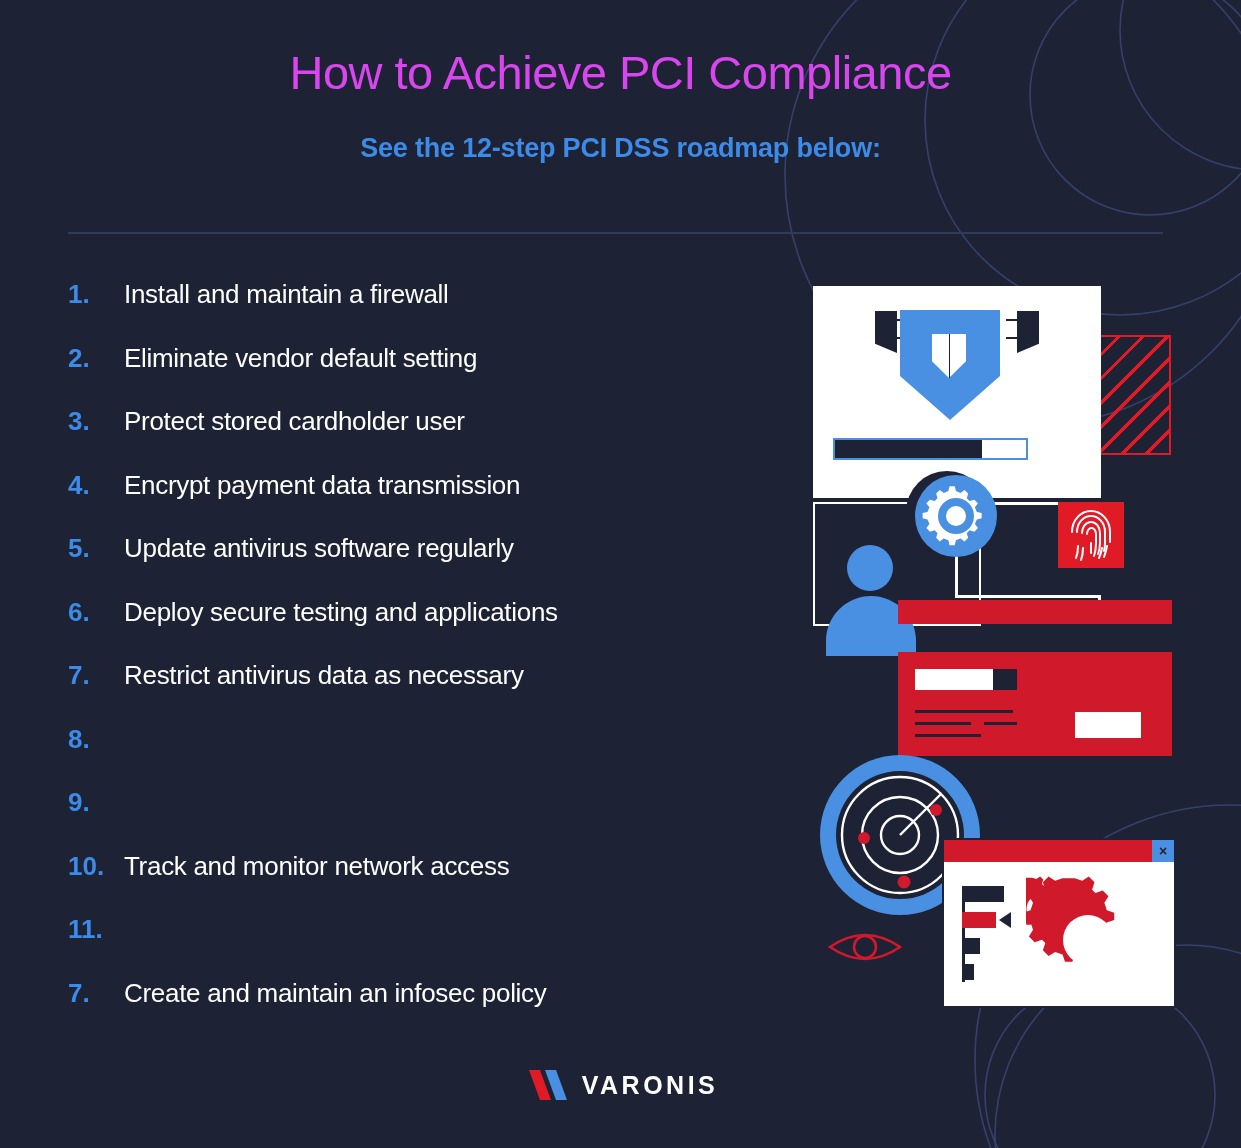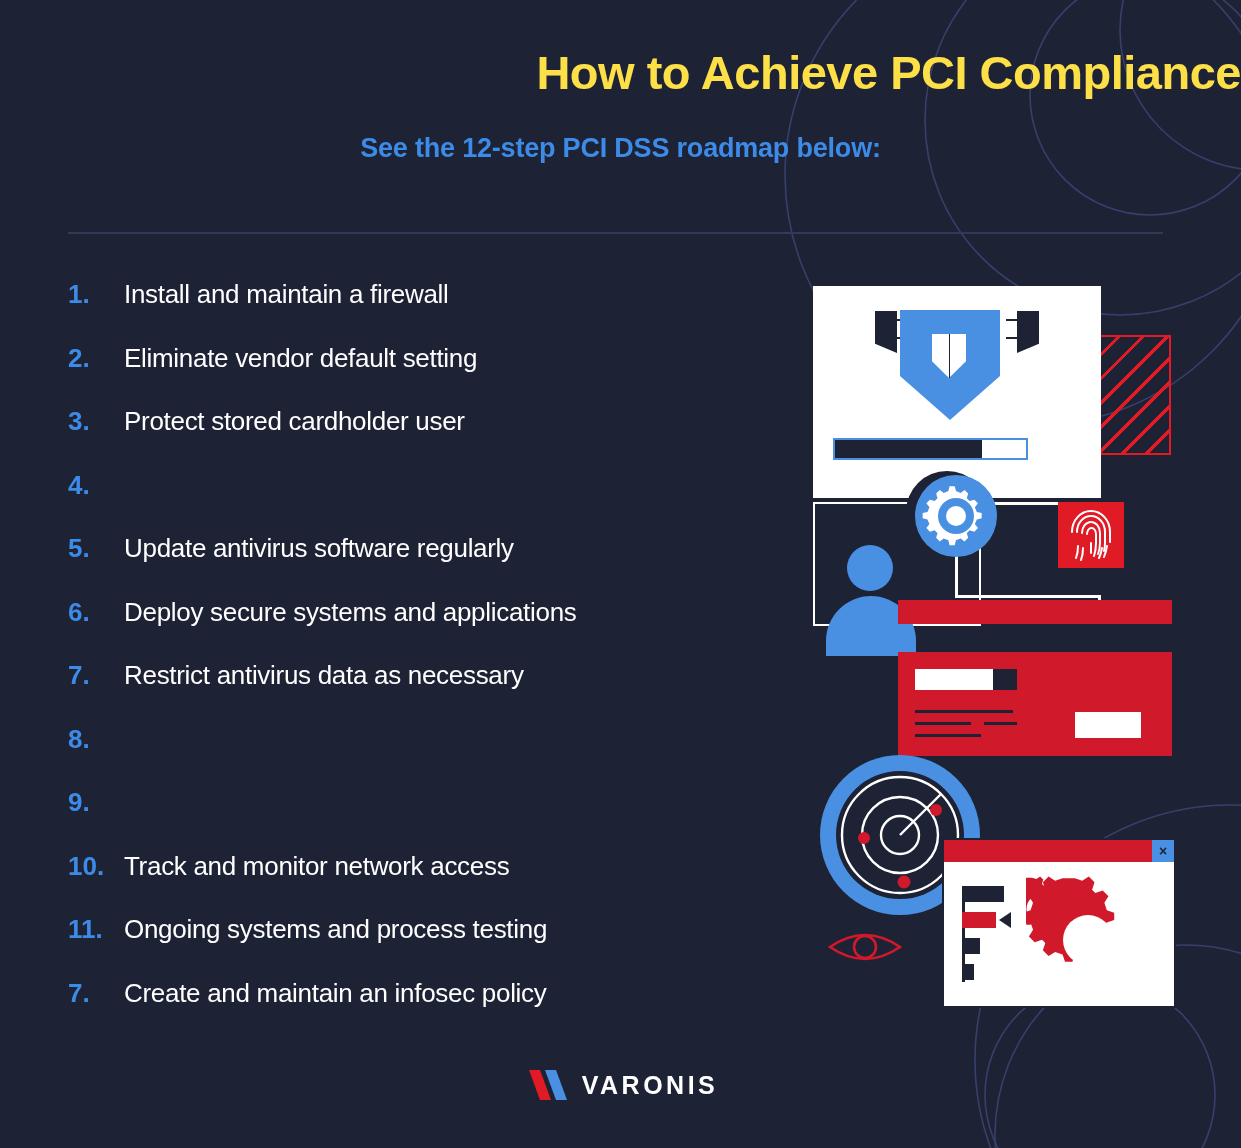--- a/index.html
+++ b/index.html
@@ -15,8 +15,8 @@
   
   .header { position:absolute; top:0; left:0; width:1241px; z-index:3; text-align:center; }
   .title {
-    font-size:47px; font-weight:bold; color:#fde047;
-    letter-spacing:-0.5px; margin-top:48px; line-height:1.05;text-align:right;
+    font-size:47px; font-weight:normal; color:#d946ef;
+    letter-spacing:-0.5px; margin-top:48px; line-height:1.05;
   }
   .subtitle {
     font-size:27px; font-weight:bold; color:#3d8be8;

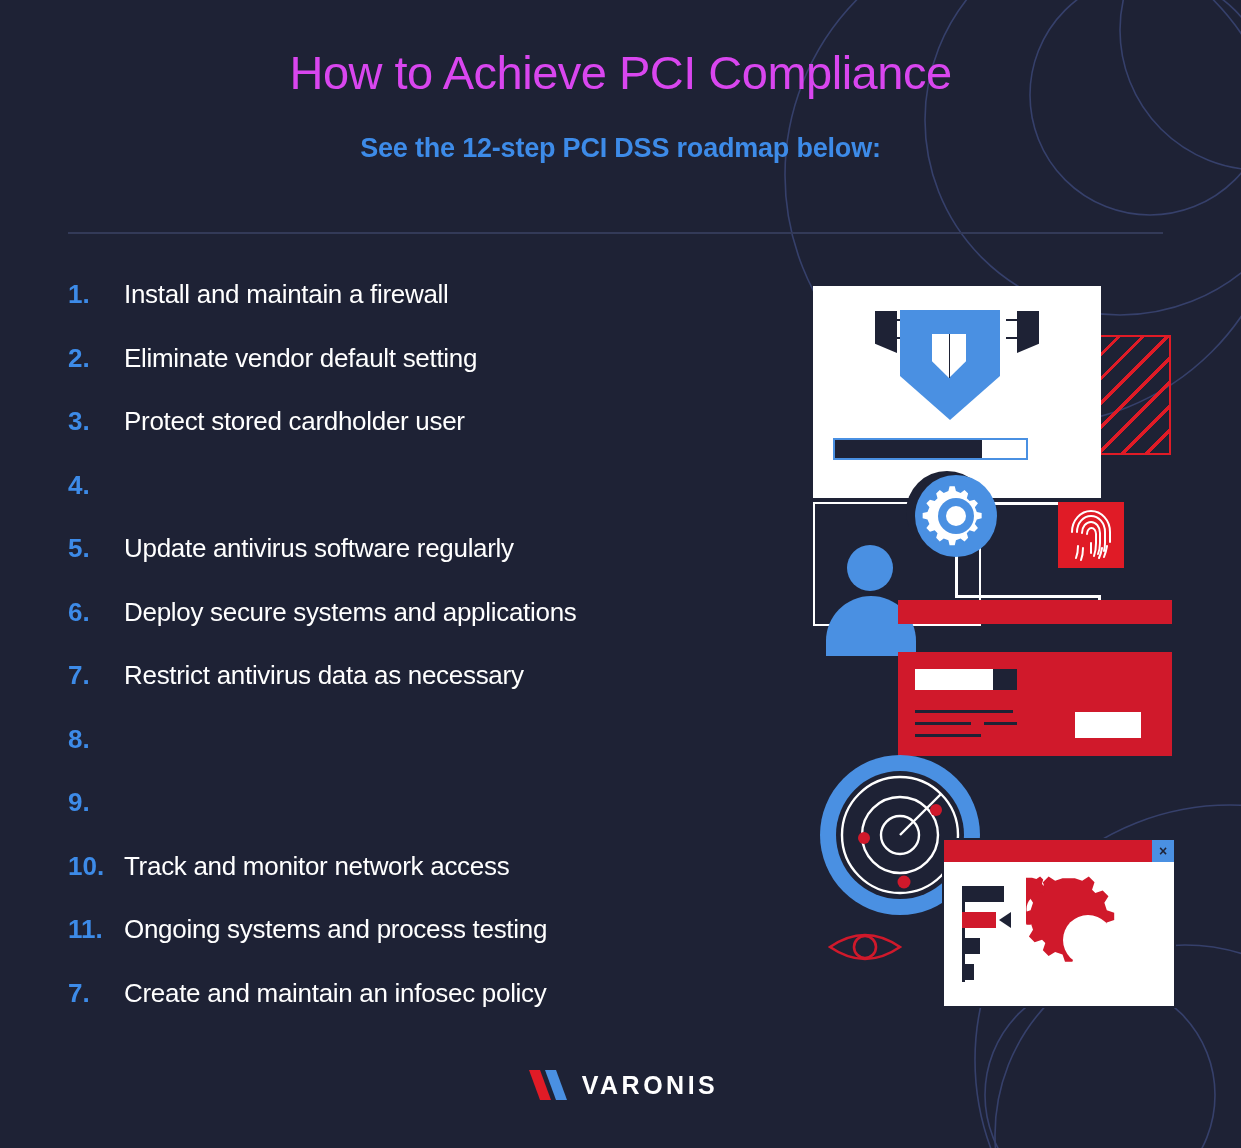--- a/index.html
+++ b/index.html
@@ -213,6 +213,7 @@
   </div>
   <div class="list-item">
     <span class="li-num">4.</span>
+    <span class="li-text">Encrypt payment data transmission</span>
   </div>
   <div class="list-item">
     <span class="li-num">5.</span>

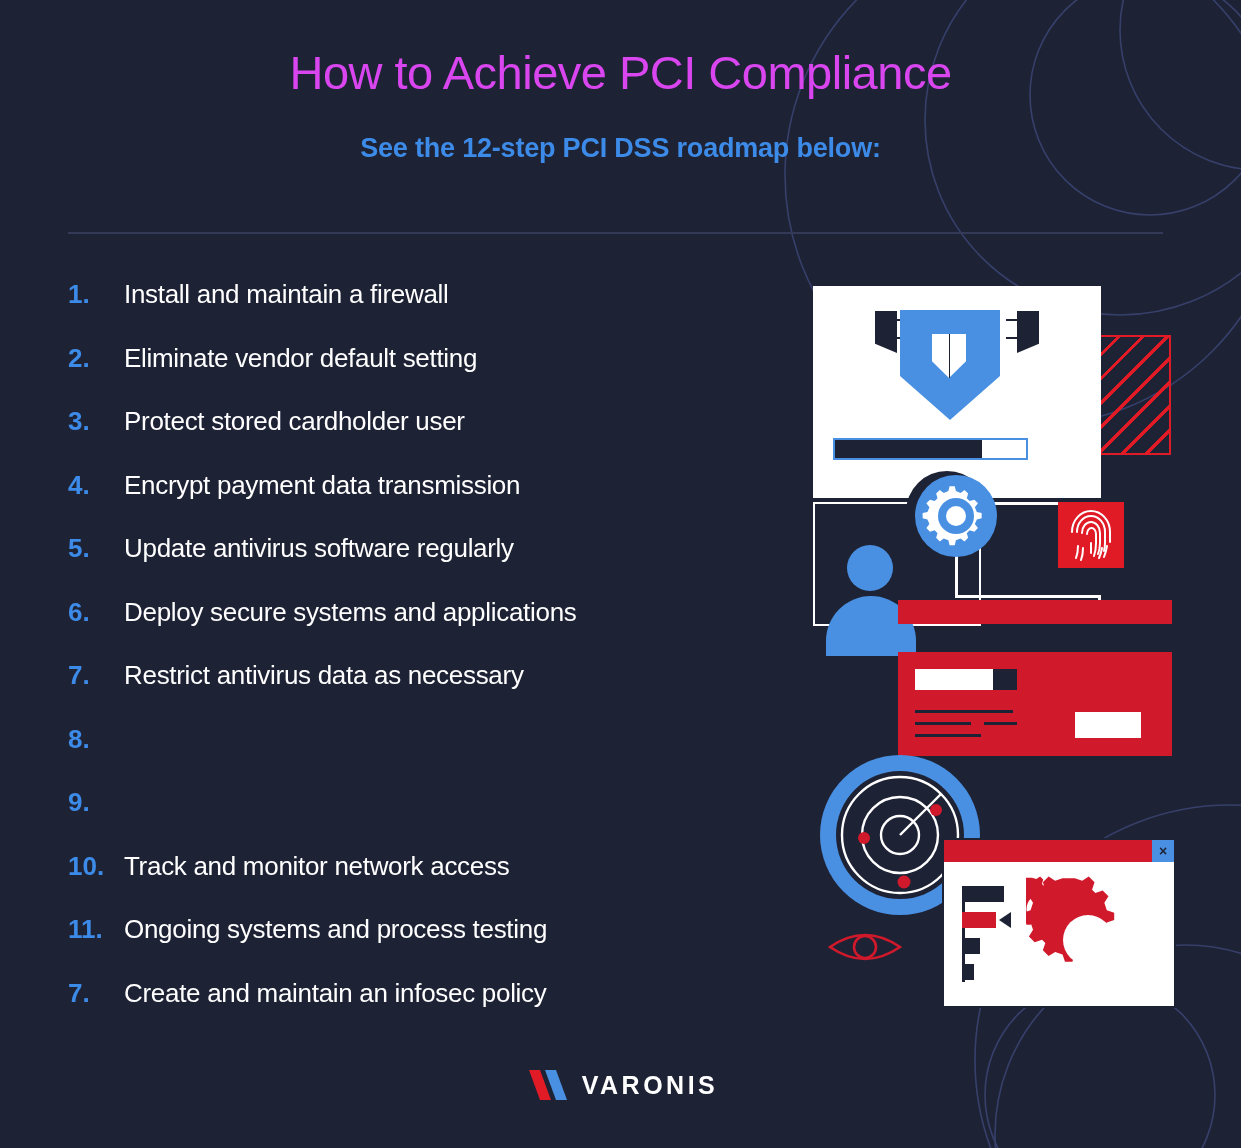--- a/index.html
+++ b/index.html
@@ -221,7 +221,7 @@
   </div>
   <div class="list-item">
     <span class="li-num">6.</span>
-    <span class="li-text">Deploy secure systems and applications</span>
+    <span class="li-text">Deploy secure testing and applications</span>
   </div>
   <div class="list-item">
     <span class="li-num">7.</span>

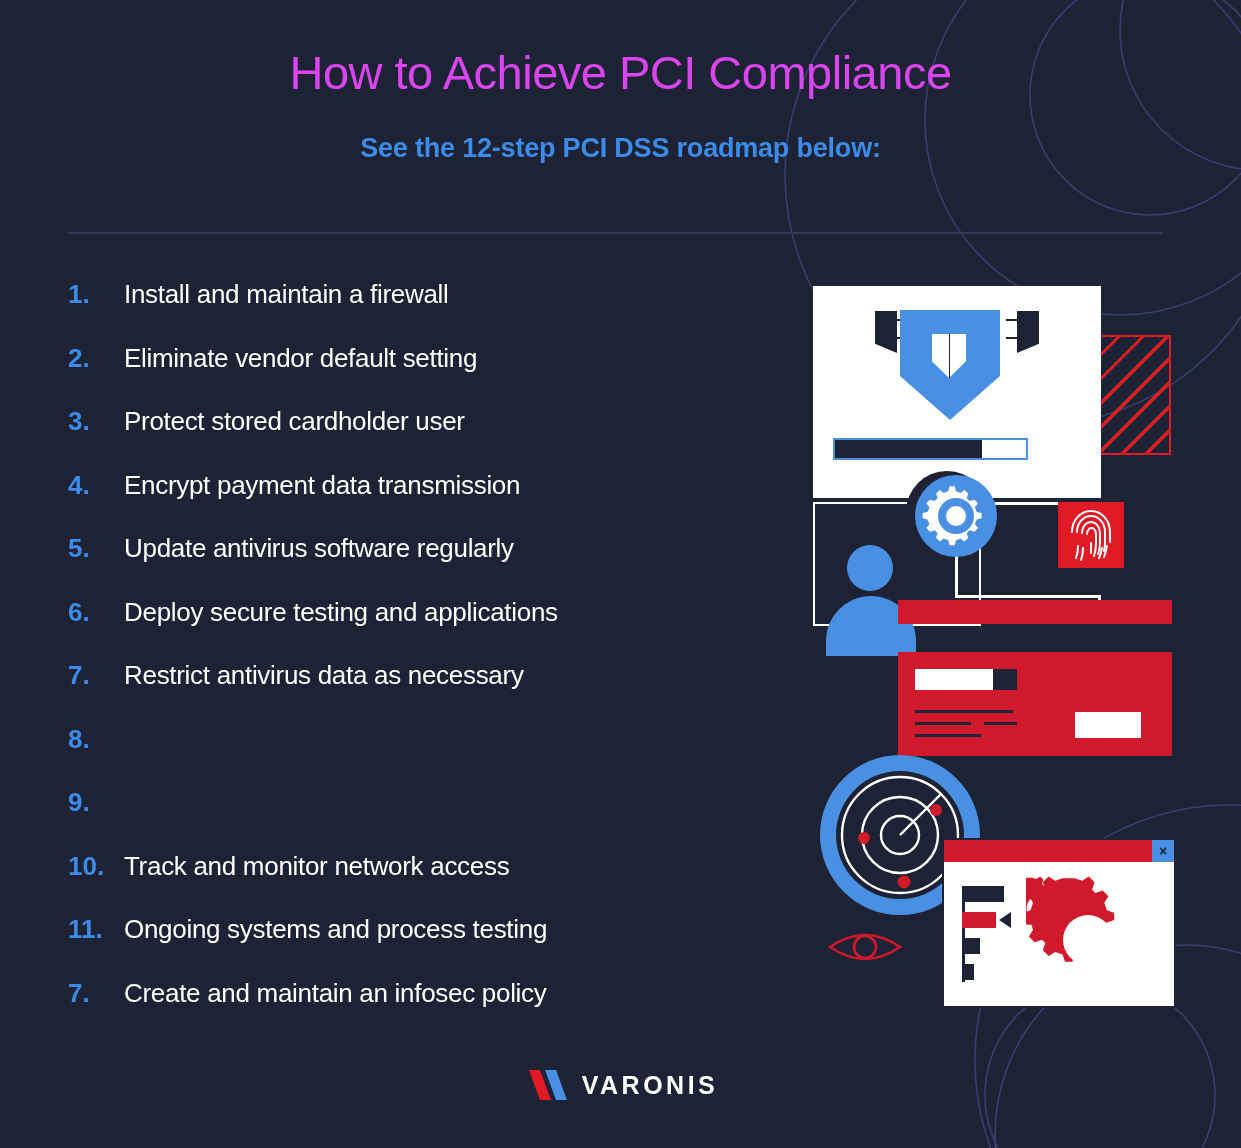--- a/index.html
+++ b/index.html
@@ -239,7 +239,6 @@
   </div>
   <div class="list-item">
     <span class="li-num">11.</span>
-    <span class="li-text">Ongoing systems and process testing</span>
   </div>
   <div class="list-item">
     <span class="li-num">7.</span>

